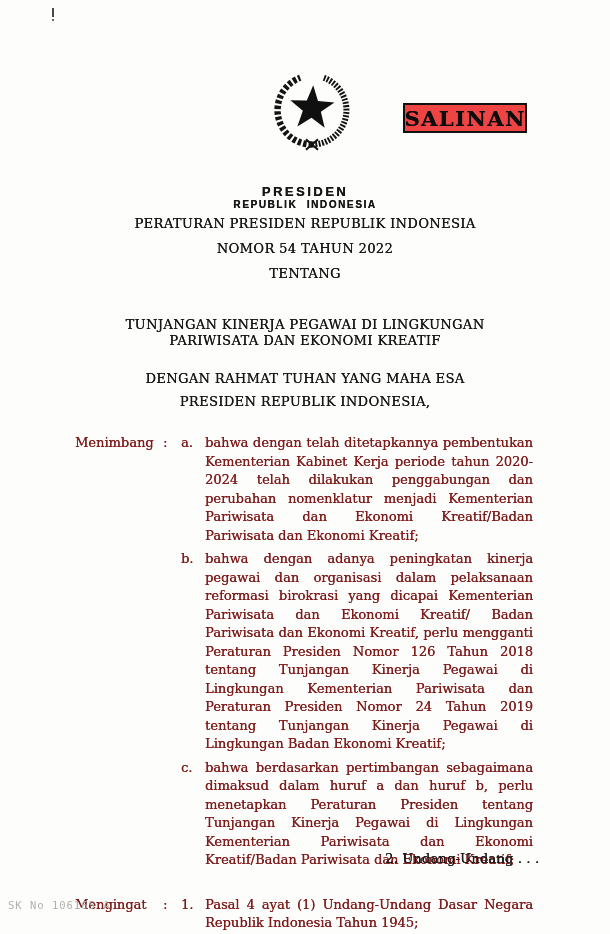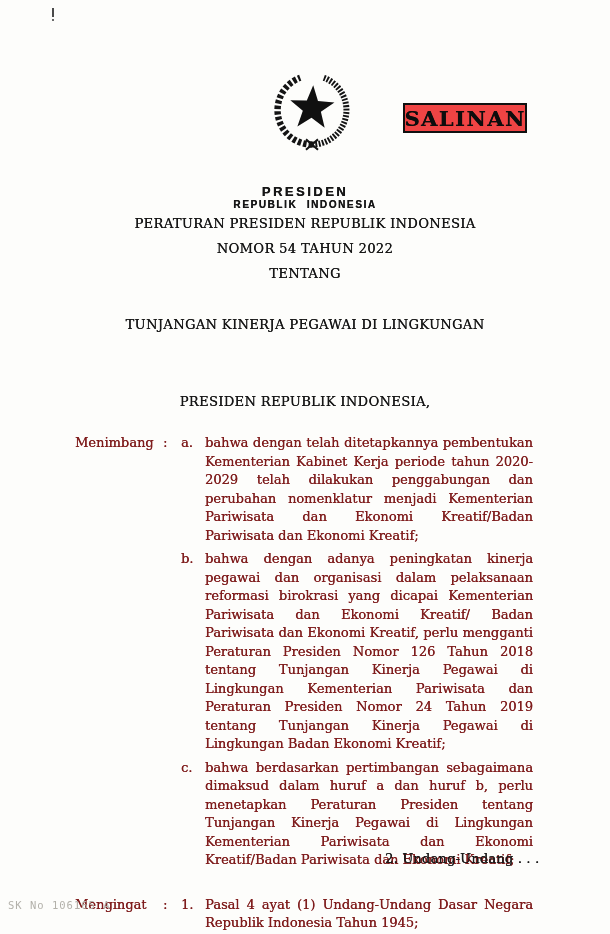--- a/index.html
+++ b/index.html
@@ -100,6 +100,7 @@
   <div class="cline t-number txt">NOMOR 54 TAHUN 2022</div>
   <div class="cline t-about txt">TENTANG</div>
   <div class="cline t-s1 txt">TUNJANGAN KINERJA PEGAWAI DI LINGKUNGAN</div>
+  <div class="cline t-s3 txt">PARIWISATA DAN EKONOMI KREATIF</div>
 
   <div class="cline t-issuer txt">PRESIDEN REPUBLIK INDONESIA,</div>
 

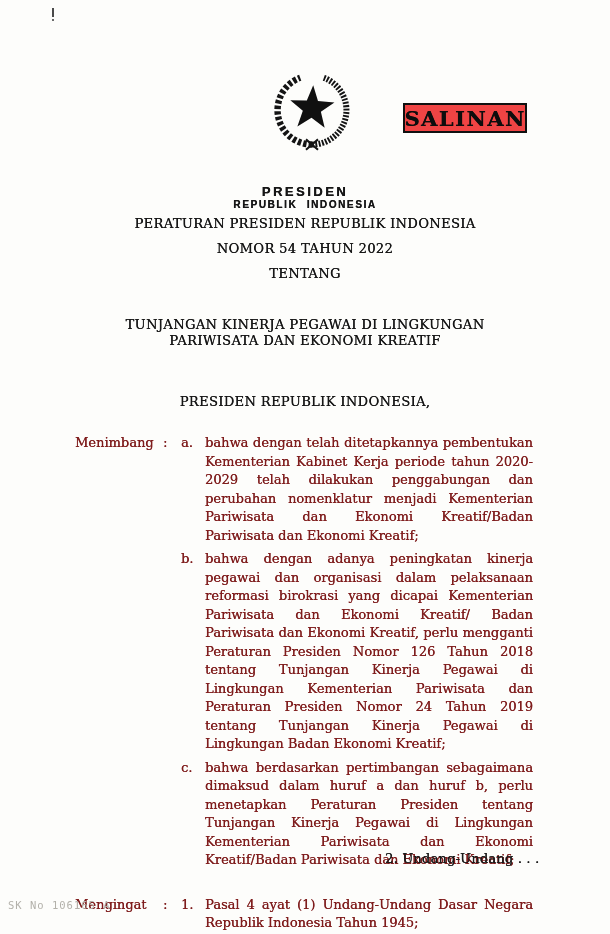--- a/index.html
+++ b/index.html
@@ -102,6 +102,7 @@
   <div class="cline t-s1 txt">TUNJANGAN KINERJA PEGAWAI DI LINGKUNGAN</div>
   <div class="cline t-s3 txt">PARIWISATA DAN EKONOMI KREATIF</div>
 
+  <div class="cline t-invoc txt">DENGAN RAHMAT TUHAN YANG MAHA ESA</div>
   <div class="cline t-issuer txt">PRESIDEN REPUBLIK INDONESIA,</div>
 
   <div class="body-block">

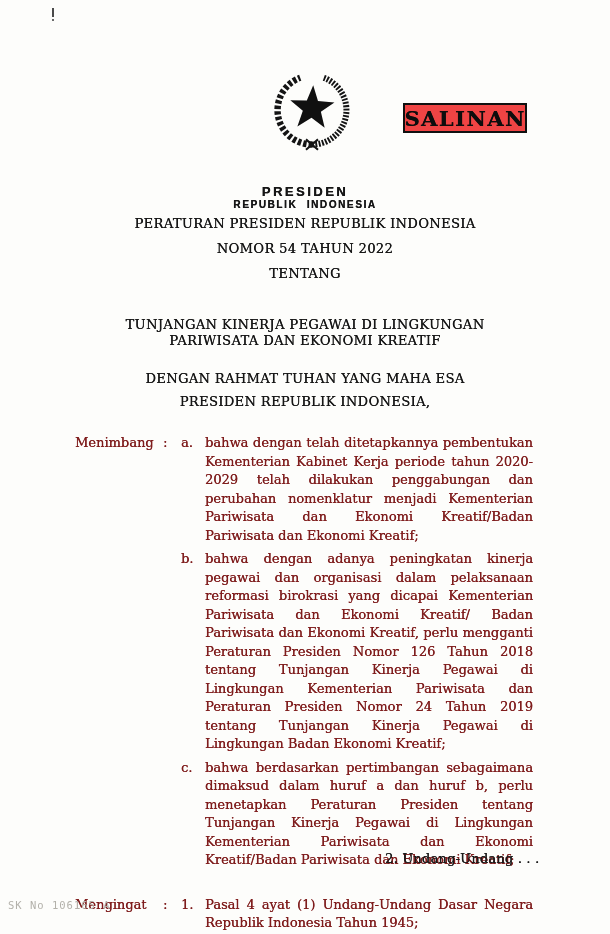--- a/index.html
+++ b/index.html
@@ -113,7 +113,7 @@
       <div class="sec-items">
         <div class="item">
           <span class="item-marker txt">a.</span>
-          <p class="item-text txt">bahwa dengan telah ditetapkannya pembentukan Kementerian Kabinet Kerja periode tahun 2020-2029 telah dilakukan penggabungan dan perubahan nomenklatur menjadi Kementerian Pariwisata dan Ekonomi Kreatif/Badan Pariwisata dan Ekonomi Kreatif;</p>
+          <p class="item-text txt">bahwa dengan telah ditetapkannya pembentukan Kementerian Kabinet Kerja periode tahun 2020-2024 telah dilakukan penggabungan dan perubahan nomenklatur menjadi Kementerian Pariwisata dan Ekonomi Kreatif/Badan Pariwisata dan Ekonomi Kreatif;</p>
         </div>
         <div class="item">
           <span class="item-marker txt">b.</span>

